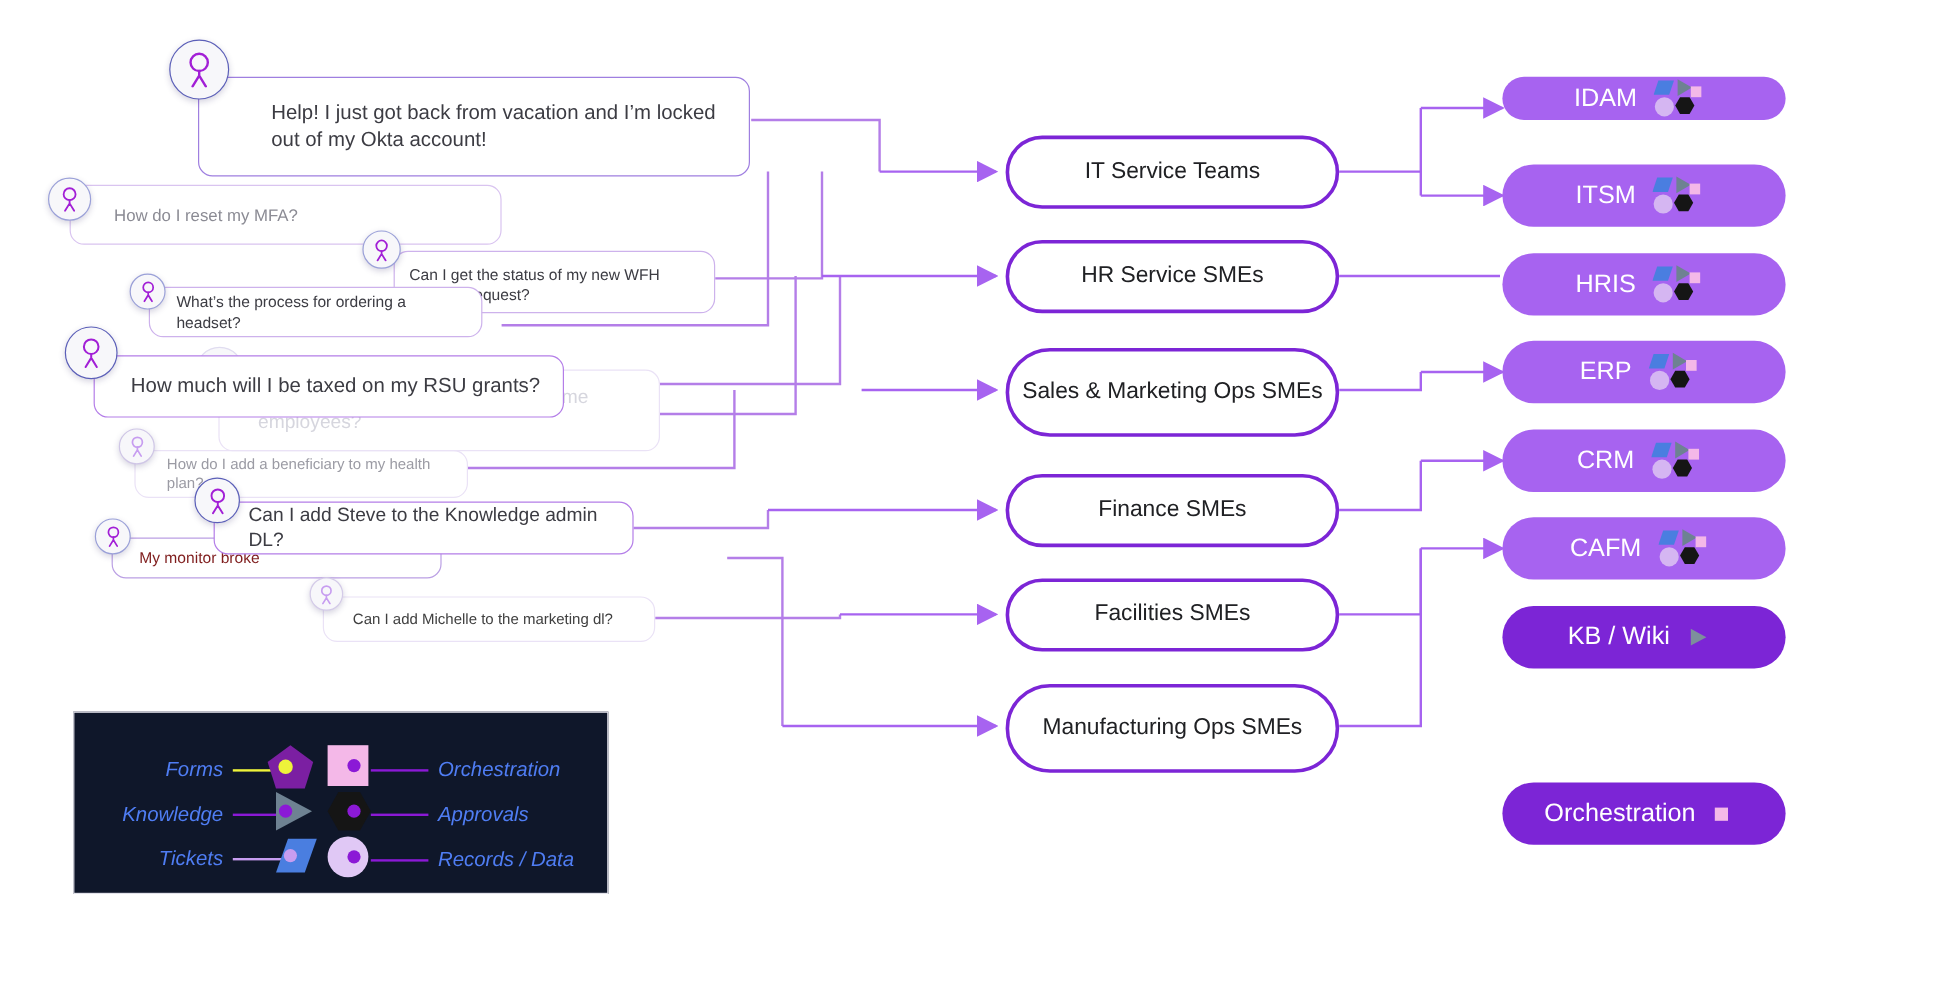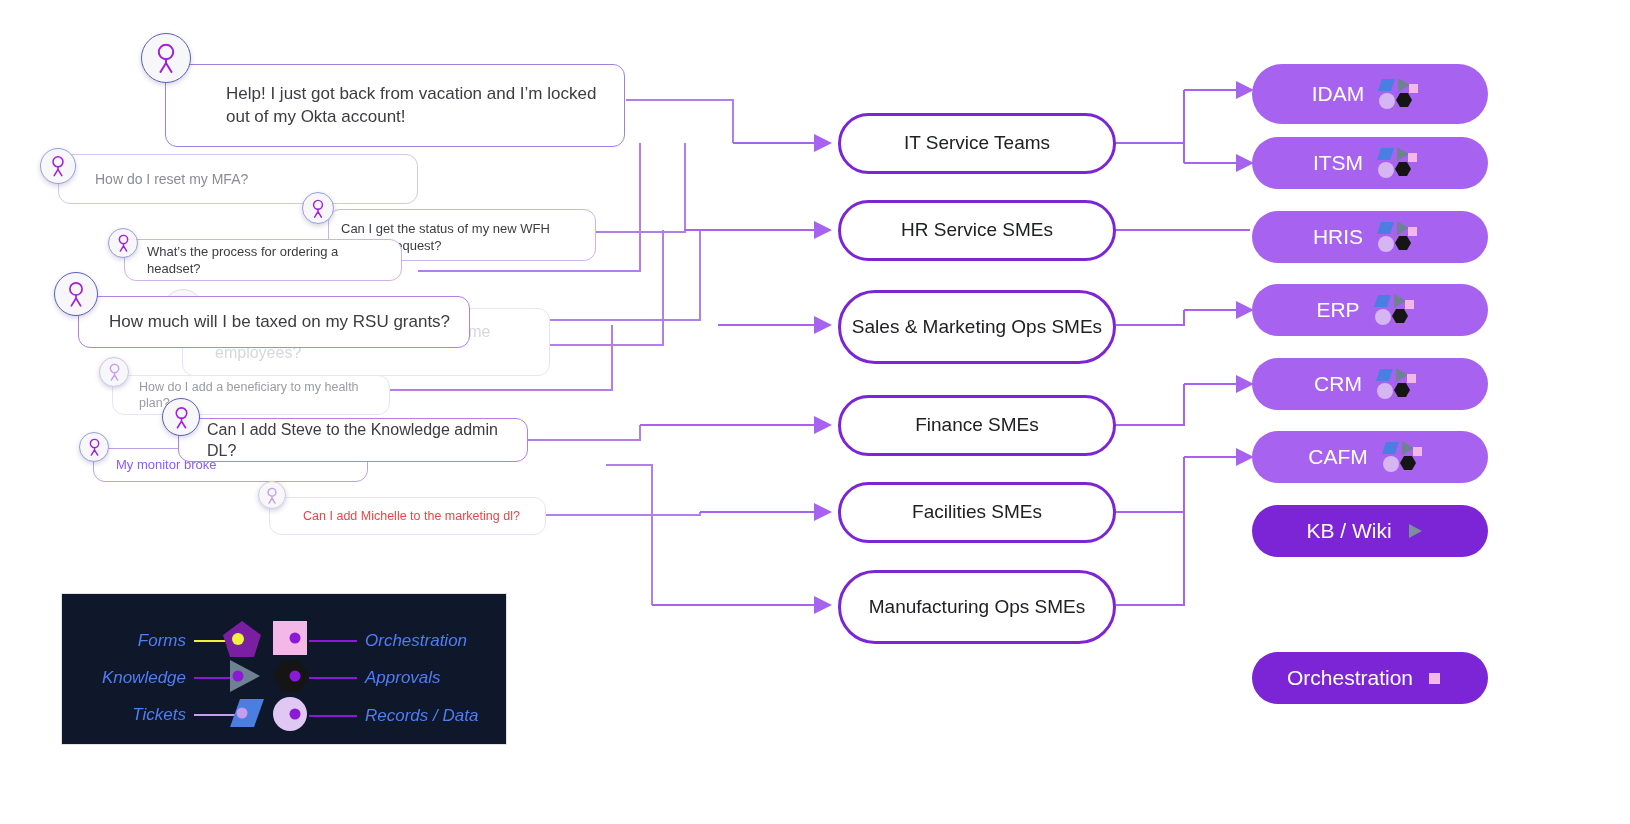--- a/index.html
+++ b/index.html
@@ -261,7 +261,7 @@
     <span>Manufacturing Ops SMEs</span>
   </div>
 
-  <div class="sys light" style="left:1252px; top:64px; width:236px; height:60px;">
+  <div class="sys light" style="left:1252px; top:64px; width:236px; height:36px;">
     <span class="slabel">IDAM</span>
     <span class="icons">
       <svg class="shp" width="40" height="36" viewBox="0 0 40 36">

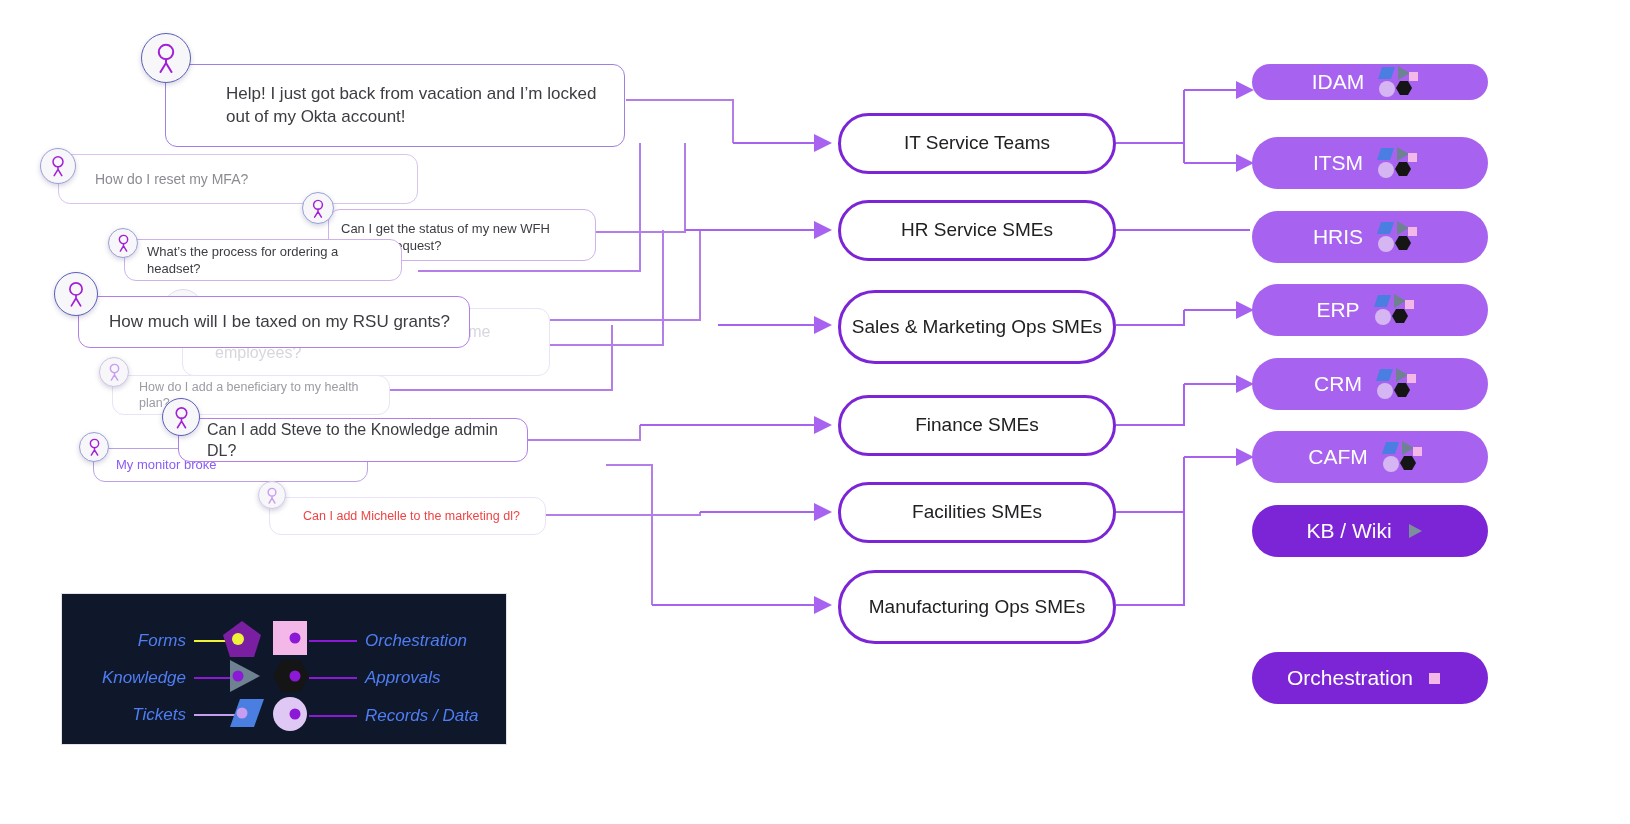--- a/index.html
+++ b/index.html
@@ -212,7 +212,7 @@
     </svg>
   </div>
 
-  <div class="bubble" style="left:93px; top:448px; width:275px; height:34px; font-size:13px; color:#8b5cf6; border-color:#bba0e4; padding-left:22px; z-index:1;">
+  <div class="bubble" style="left:93px; top:448px; width:275px; height:34px; font-size:13px; color:#7f1d1d; border-color:#bba0e4; padding-left:22px; z-index:1;">
     <span class="btxt">My monitor broke</span>
   </div>
   <div class="avatar" style="left:79px; top:432px; width:30px; height:30px; border-color:#9aa0d8; z-index:1;">

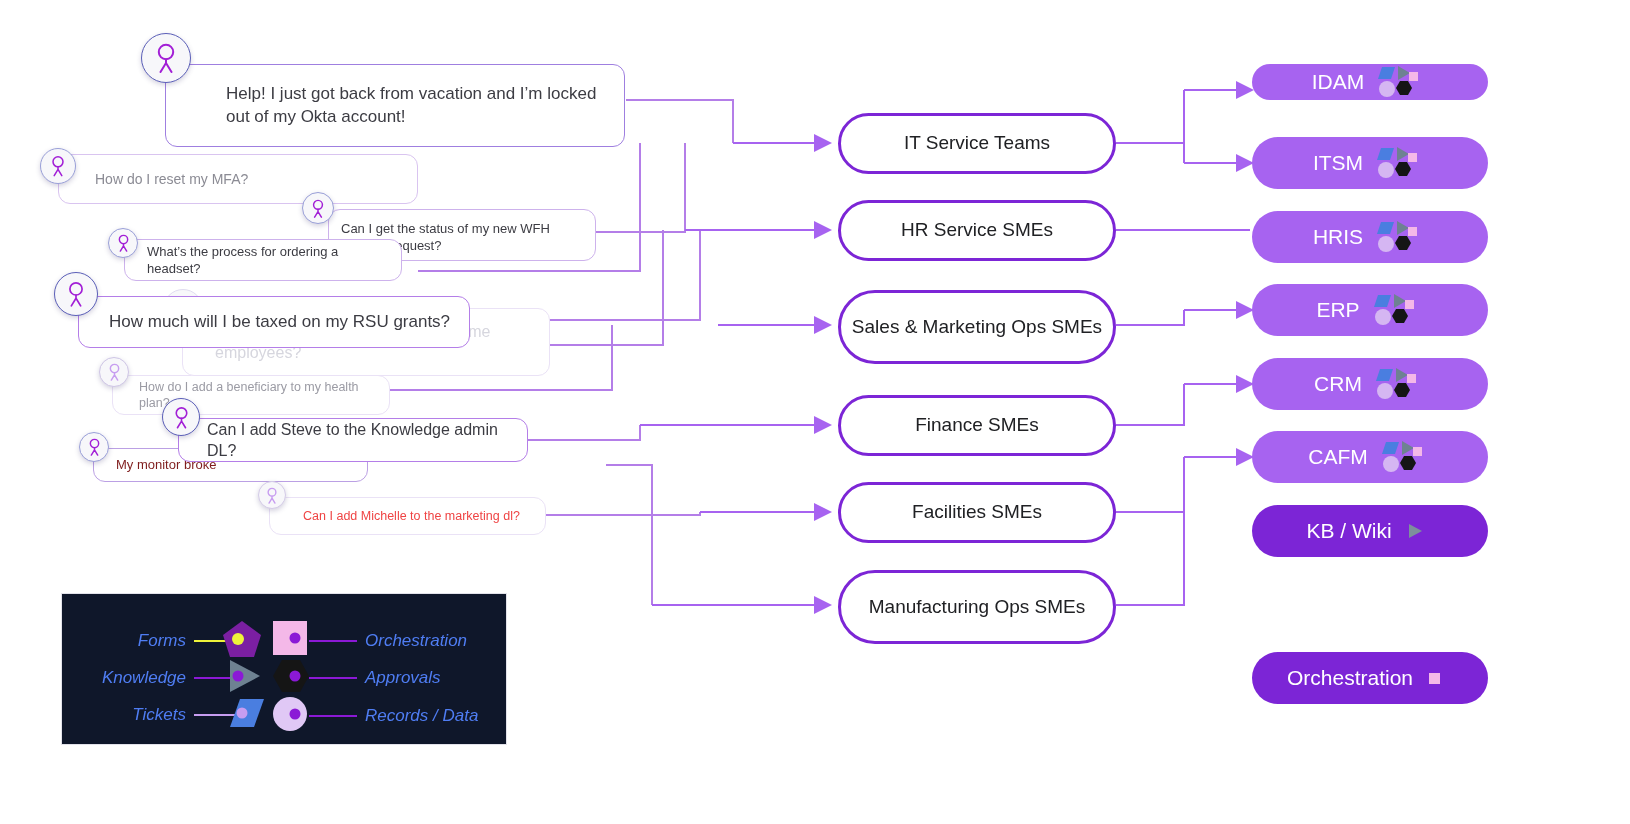--- a/index.html
+++ b/index.html
@@ -232,7 +232,7 @@
     </svg>
   </div>
 
-  <div class="bubble" style="left:269px; top:497px; width:277px; height:38px; font-size:12.5px; color:#ef4444; border-color:#eae2f6; padding-left:24px;justify-content:center;">
+  <div class="bubble" style="left:269px; top:497px; width:277px; height:38px; font-size:12.5px; color:#404040; border-color:#eae2f6; padding-left:24px;">
     <span class="btxt">Can I add Michelle to the marketing dl?</span>
   </div>
   <div class="avatar" style="left:258px; top:481px; width:28px; height:28px; border-color:#d4cbe8;">

